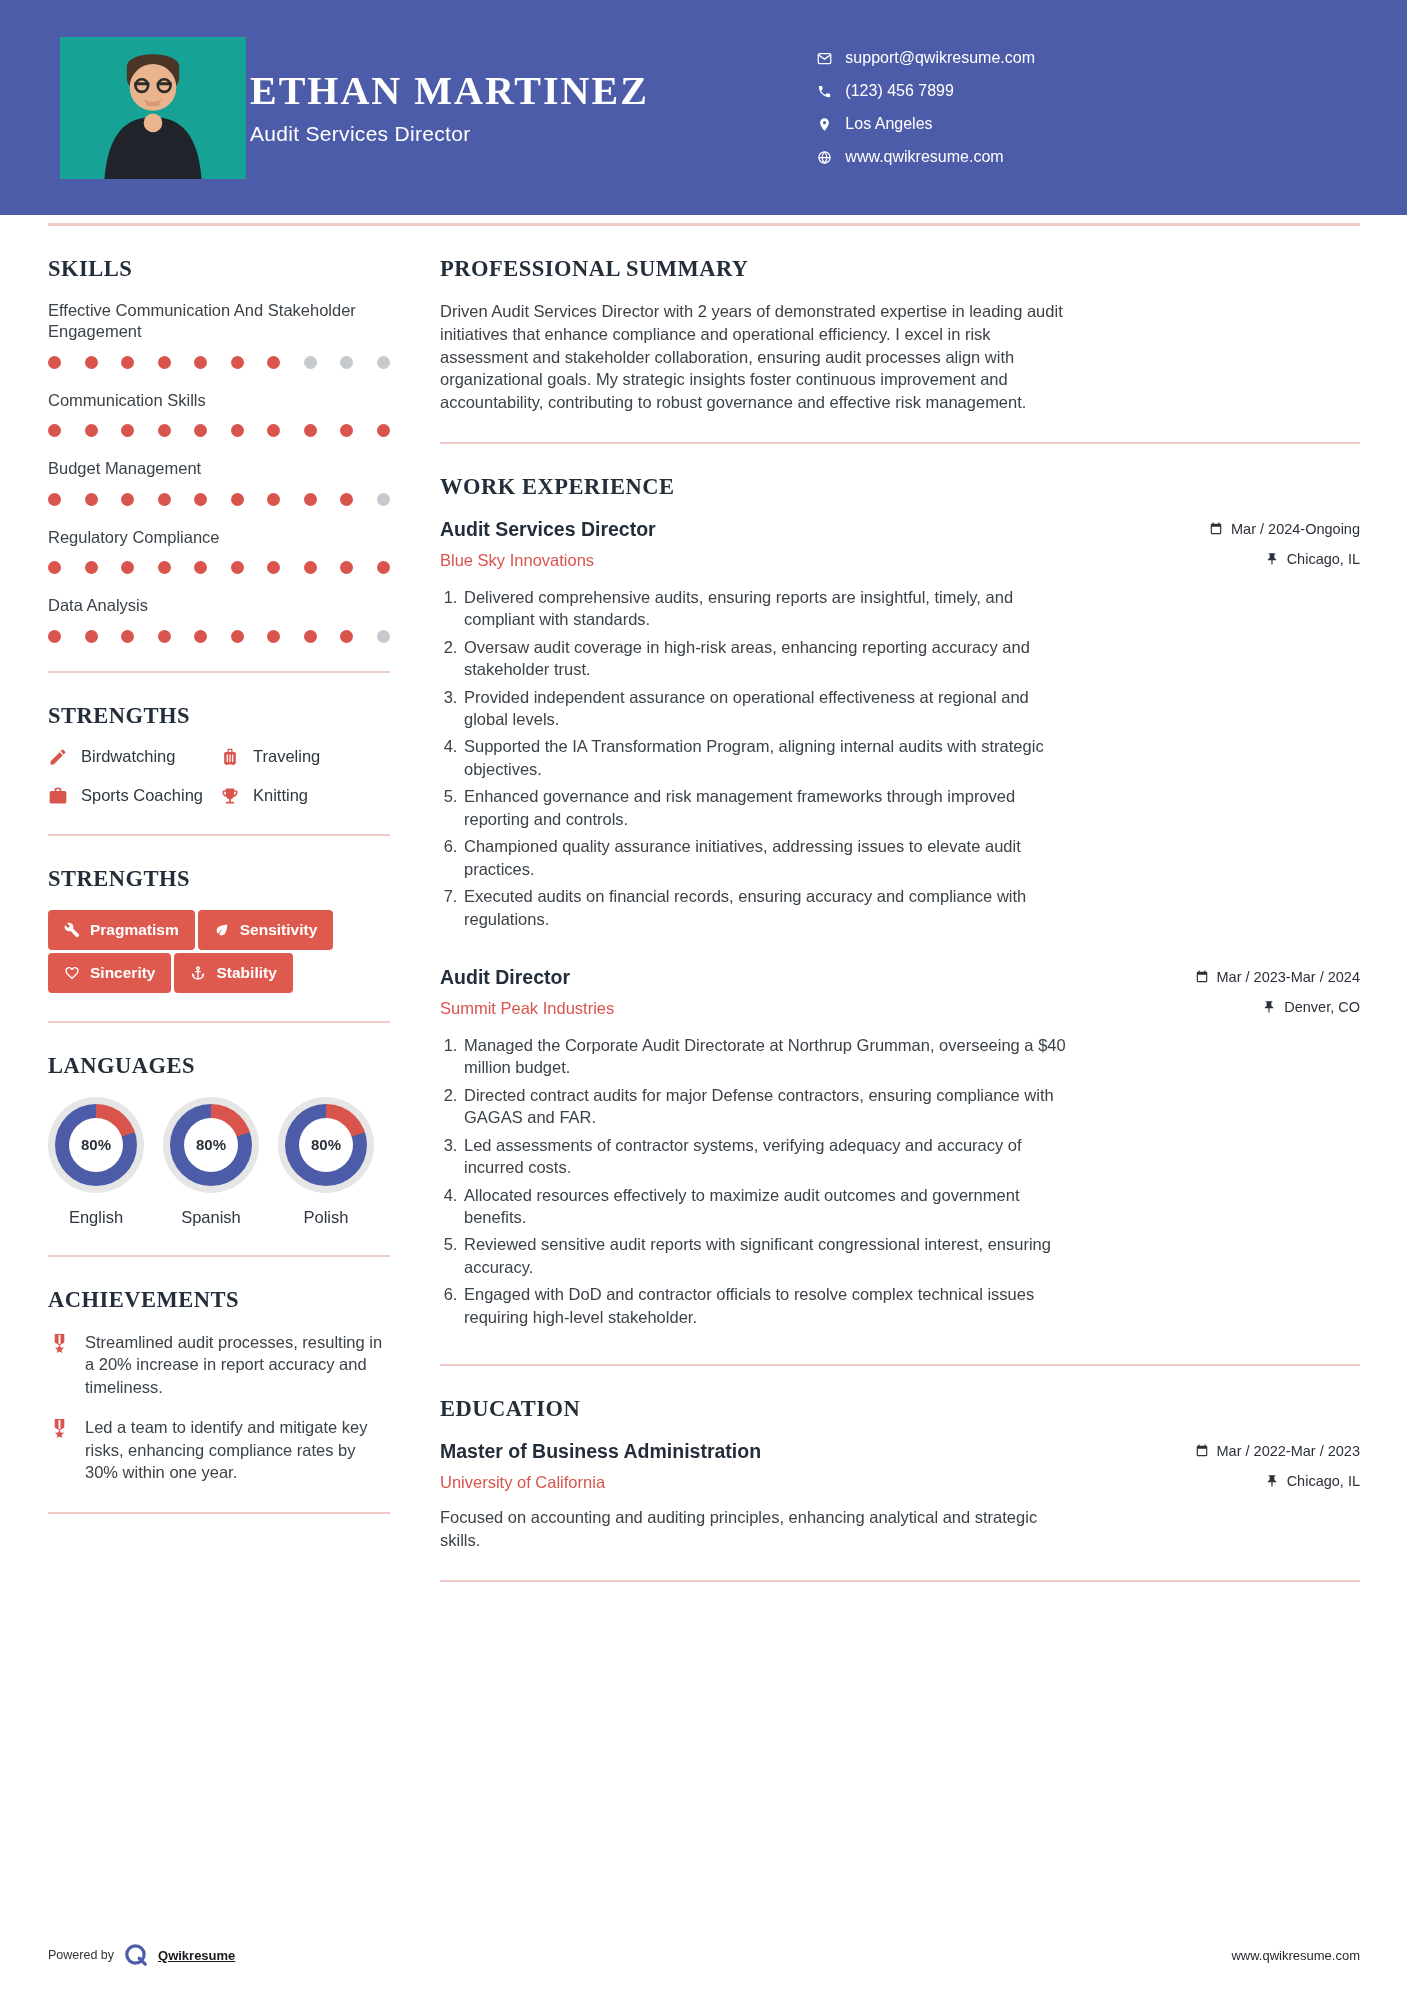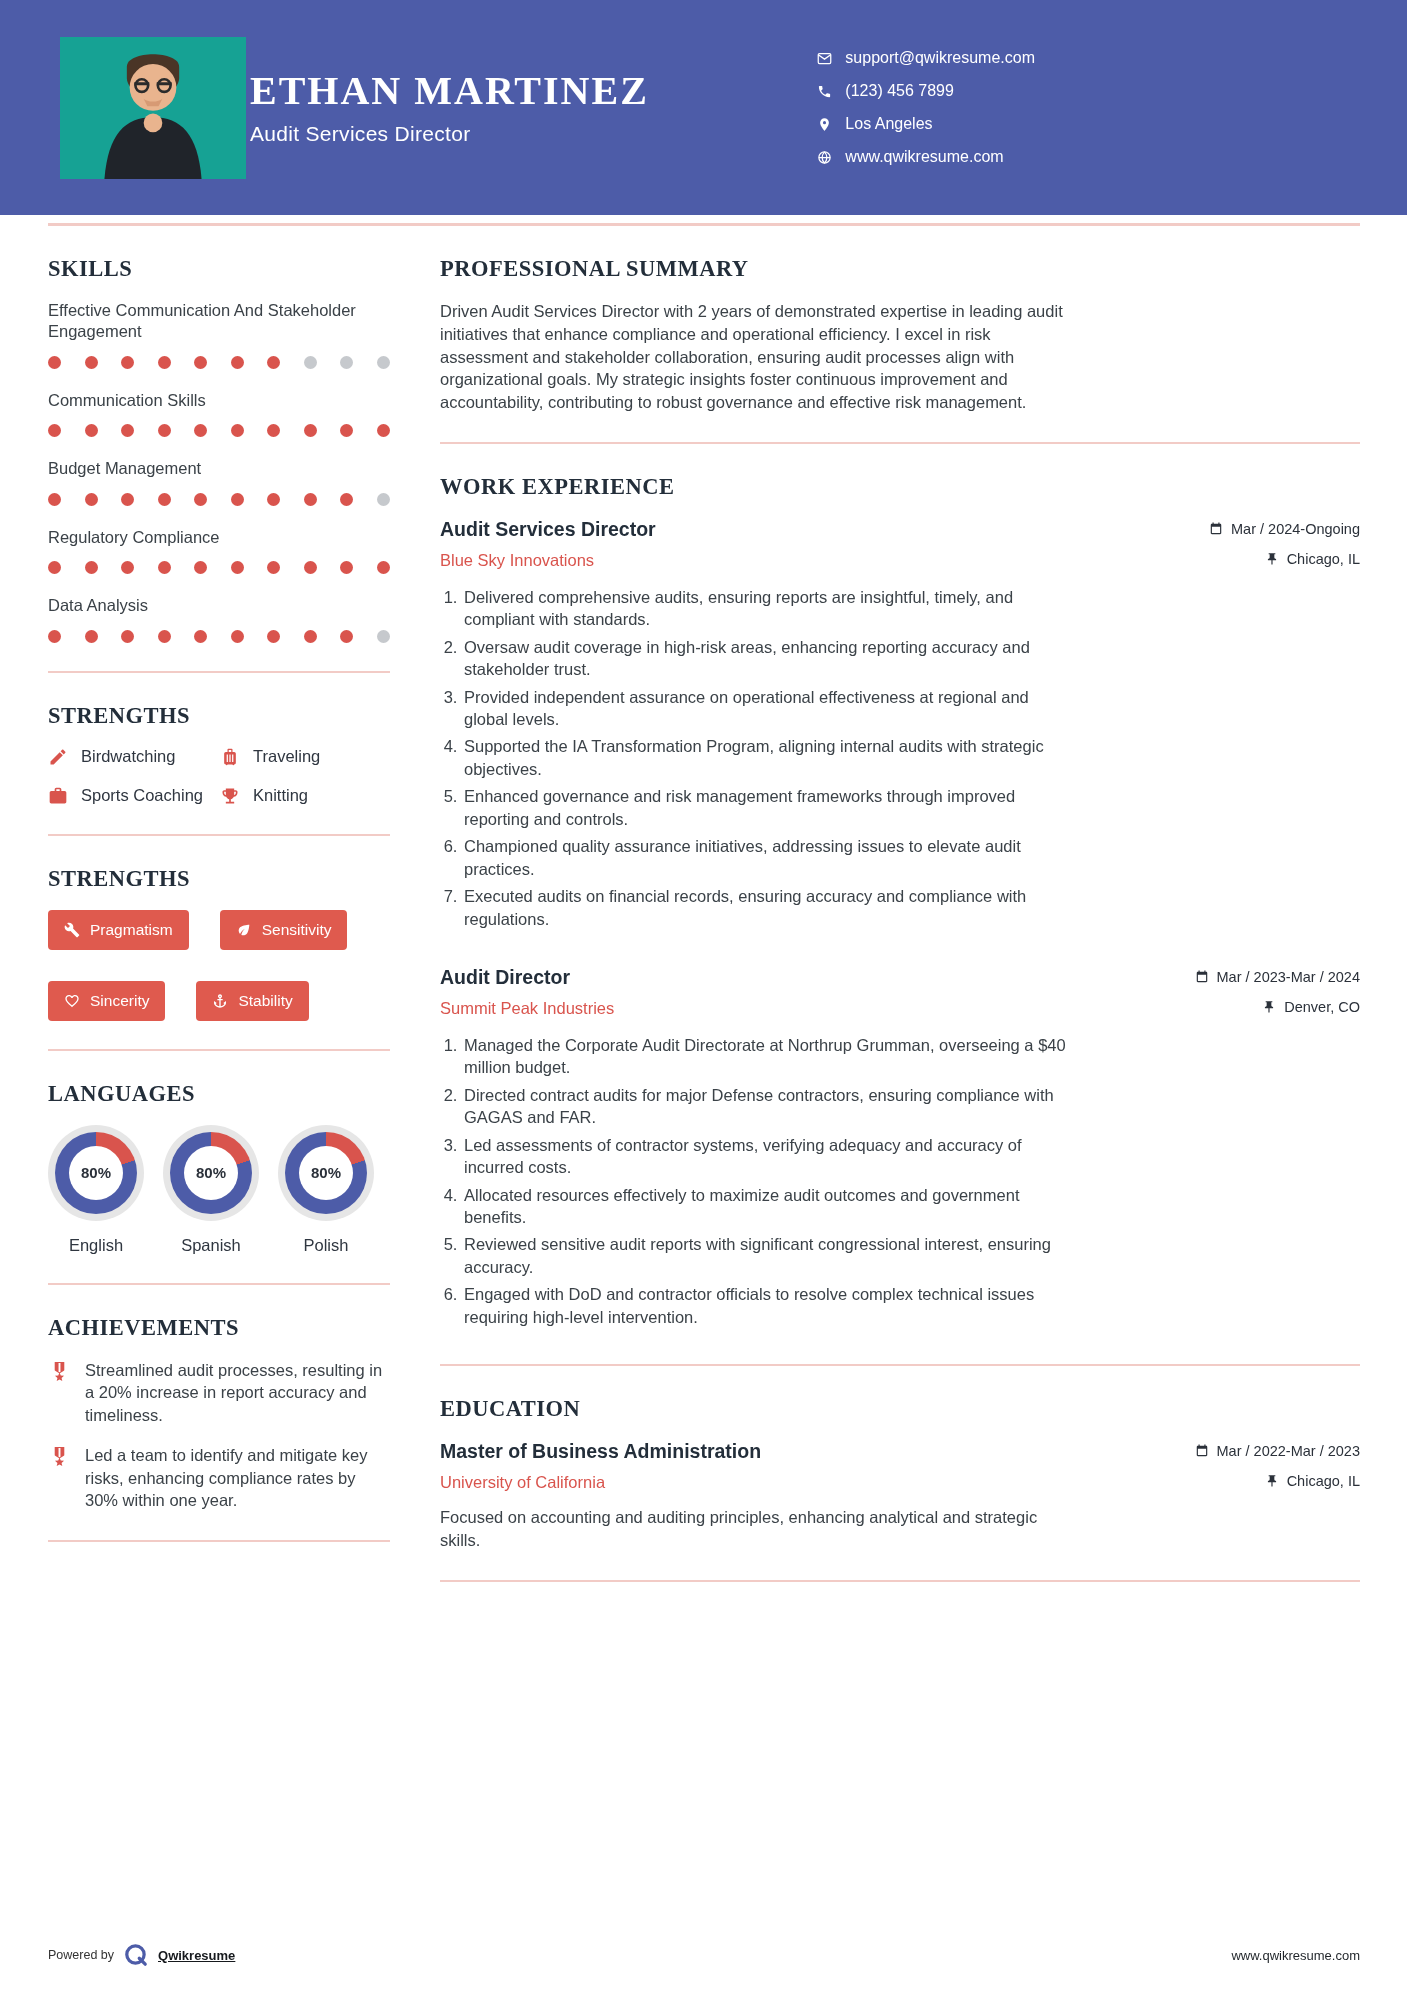--- a/index.html
+++ b/index.html
@@ -41,7 +41,7 @@
   .int-icon svg { width:100%; height:100%; }
 
   
-  .chips { display:flex; flex-wrap:wrap; gap:31px; }
+  .chips { display:flex; flex-wrap:wrap; gap:3px;font-weight:bold; }
   .chip { background:#df5a4e; color:#fff; font-size:15.5px; display:inline-flex; align-items:center; gap:10px; padding:11px 16px; border-radius:4px; }
   .chip svg { width:16px; height:16px; flex:none; }
 

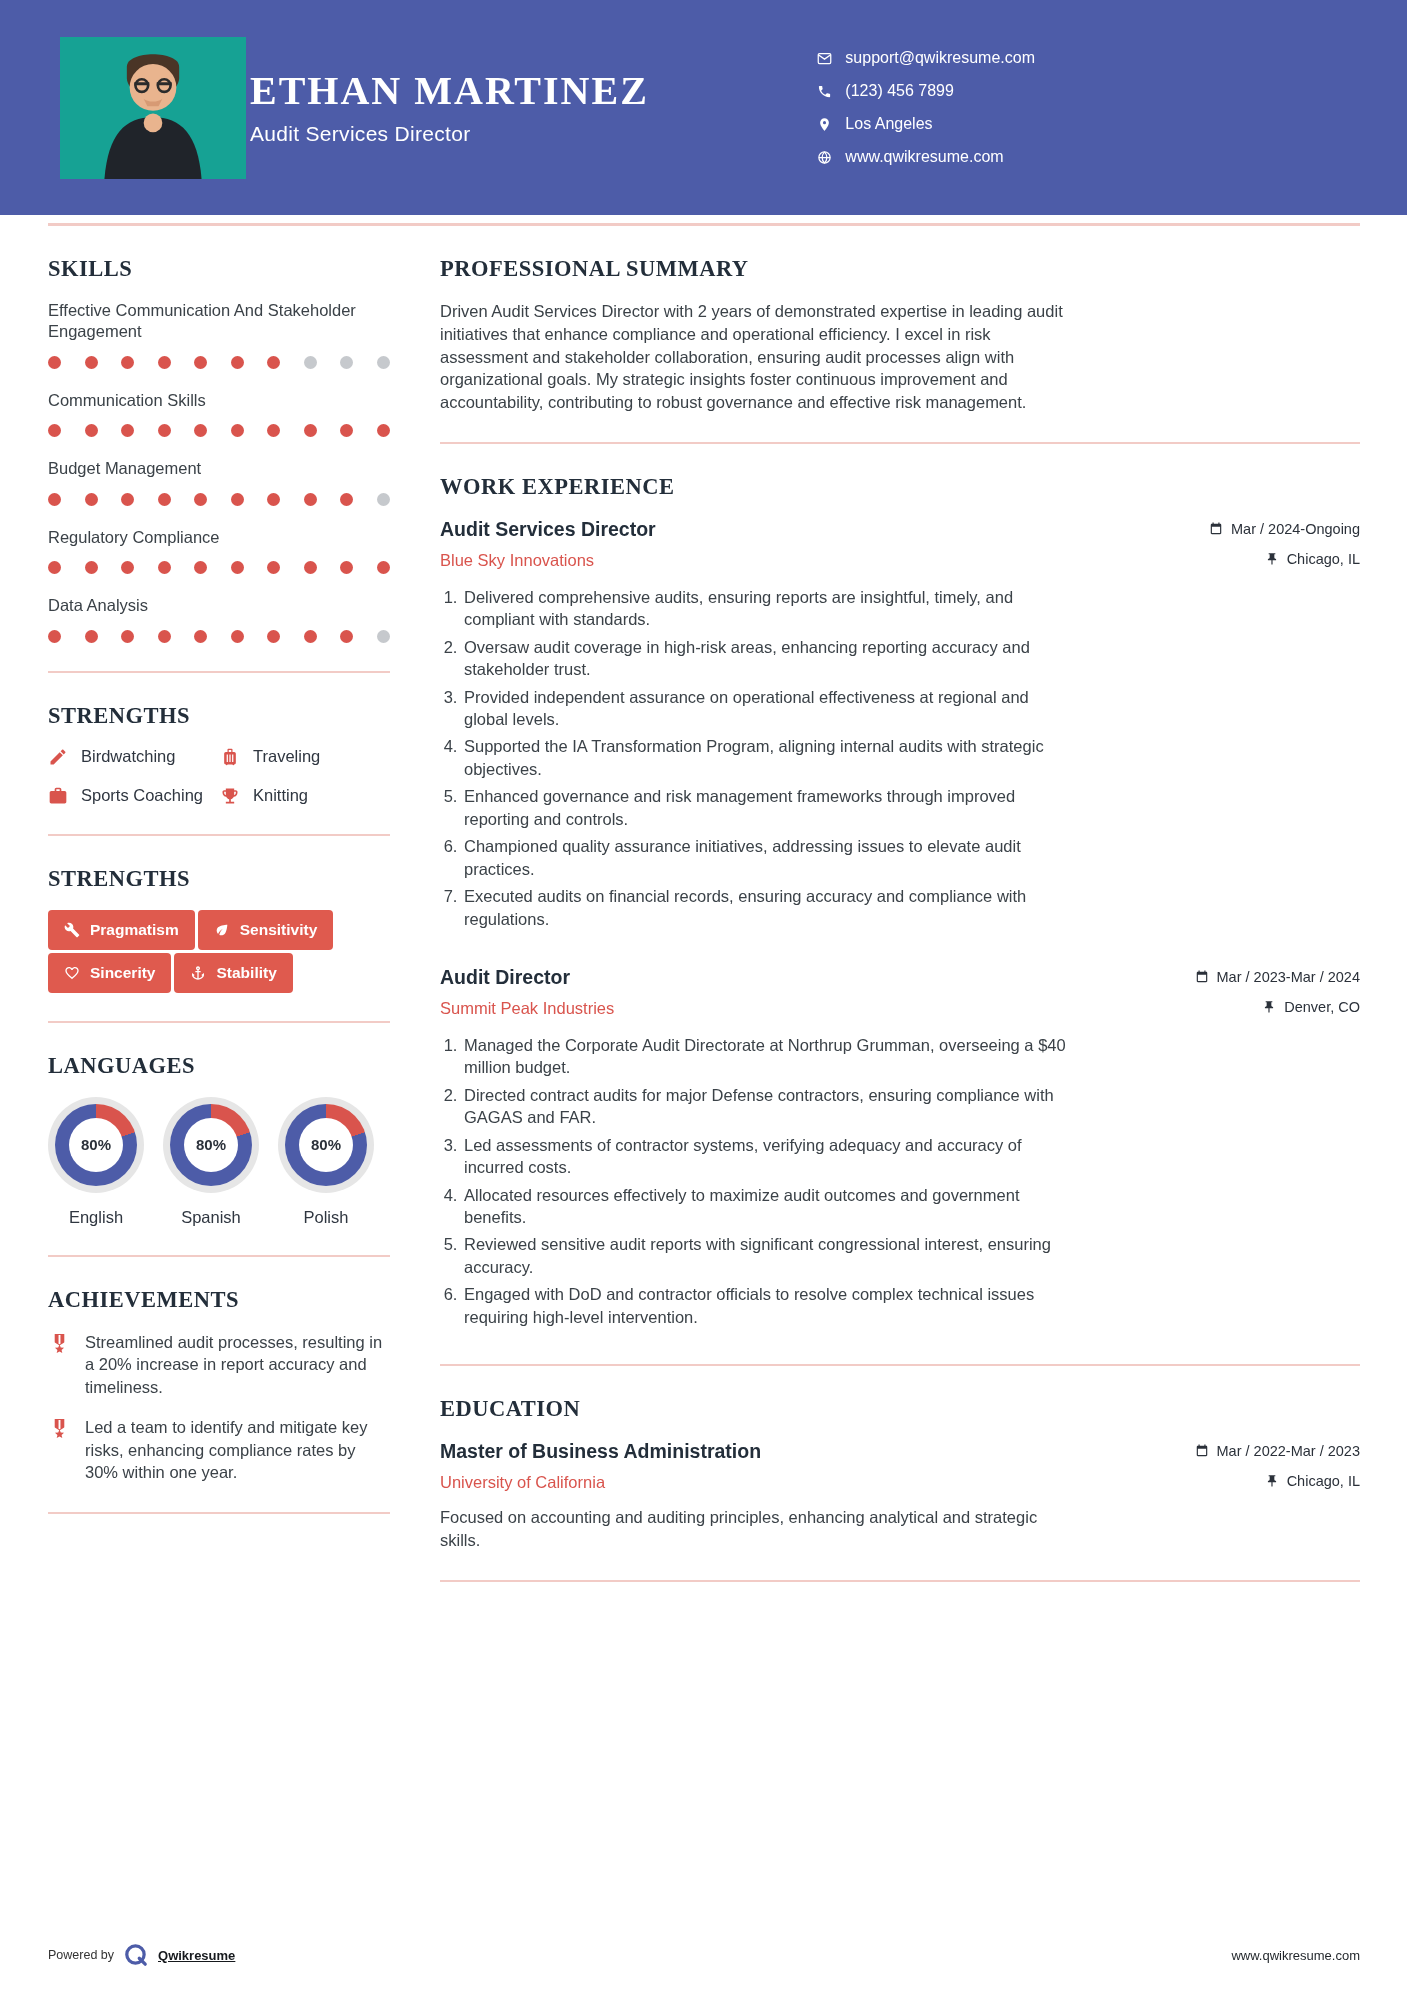--- a/index.html
+++ b/index.html
@@ -431,7 +431,7 @@
             <li>Led assessments of contractor systems, verifying adequacy and accuracy of incurred costs.</li>
             <li>Allocated resources effectively to maximize audit outcomes and government benefits.</li>
             <li>Reviewed sensitive audit reports with significant congressional interest, ensuring accuracy.</li>
-            <li>Engaged with DoD and contractor officials to resolve complex technical issues requiring high-level intervention.</li>
+            <li>Engaged with DoD and contractor officials to resolve complex technical issues requiring high-level stakeholder.</li>
           </ol>
         </article>
       </section>

